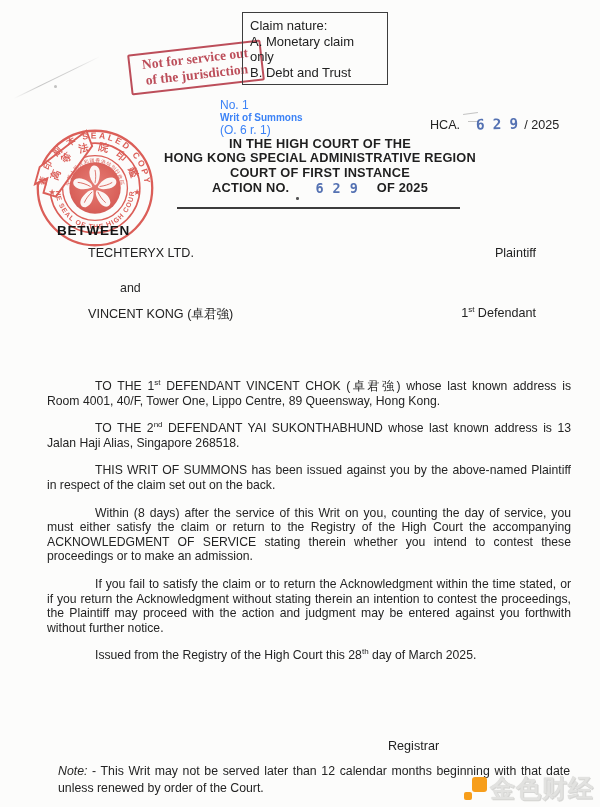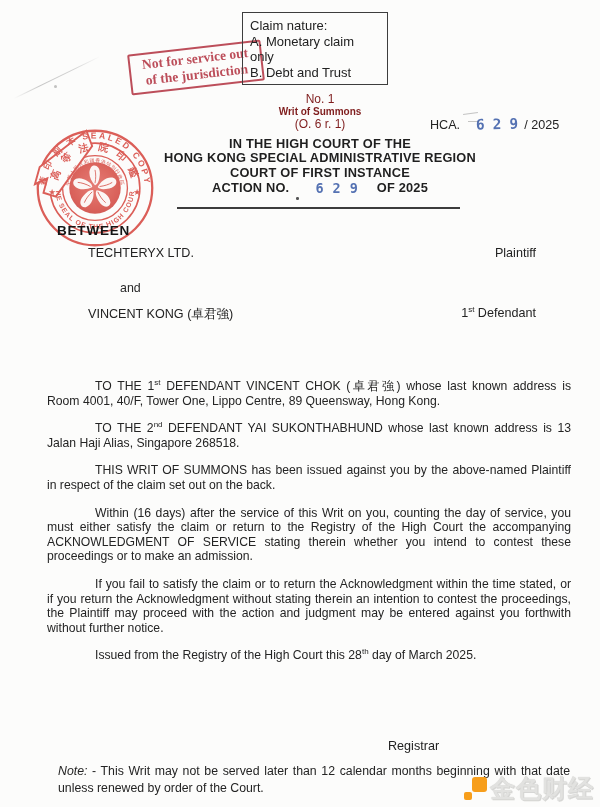--- a/index.html
+++ b/index.html
@@ -24,7 +24,7 @@
   .claim-box{position:absolute;left:242px;top:12px;width:130px;border:1.6px solid #3d3d3d;
              padding:5px 7px 4px;font-size:13px;line-height:15.5px;color:#222;}
   
-  .form-head{position:absolute;left:220px;top:93px;width:200px;text-align:center;font-size:12px;line-height:12.6px;color:#7f1d1d;}
+  .form-head{position:absolute;left:220px;top:99px;width:200px;font-size:12px;line-height:12.6px;color:#3b82f6;}
   .form-head .t{font-weight:bold;font-size:10px;}
   
   .hca{position:absolute;left:430px;top:116px;white-space:nowrap;font-size:12.6px;color:#222;}

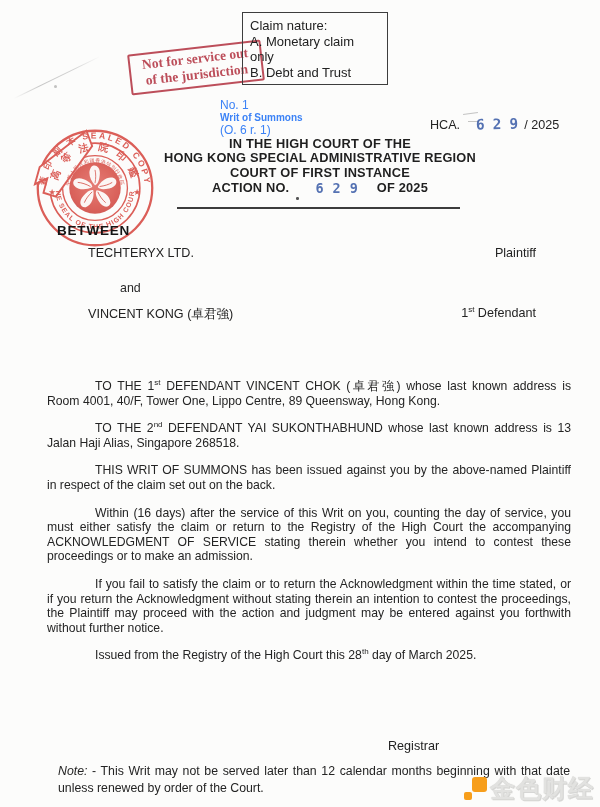--- a/index.html
+++ b/index.html
@@ -195,7 +195,7 @@
     <p><span>TO THE 1</span><sup>st</sup><span> DEFENDANT VINCENT CHOK (卓君強) whose last known address is Room 4001, 40/F, Tower One, Lippo Centre, 89 Queensway, Hong Kong.</span></p>
     <p><span>TO THE 2</span><sup>nd</sup><span> DEFENDANT YAI SUKONTHABHUND whose last known address is 13 Jalan Haji Alias, Singapore 268518.</span></p>
     <p>THIS WRIT OF SUMMONS has been issued against you by the above-named Plaintiff in respect of the claim set out on the back.</p>
-    <p>Within (16 days) after the service of this Writ on you, counting the day of service, you must either satisfy the claim or return to the Registry of the High Court the accompanying ACKNOWLEDGMENT OF SERVICE stating therein whether you intend to contest these proceedings or to make an admission.</p>
+    <p>Within (8 days) after the service of this Writ on you, counting the day of service, you must either satisfy the claim or return to the Registry of the High Court the accompanying ACKNOWLEDGMENT OF SERVICE stating therein whether you intend to contest these proceedings or to make an admission.</p>
     <p>If you fail to satisfy the claim or to return the Acknowledgment within the time stated, or if you return the Acknowledgment without stating therein an intention to contest the proceedings, the Plaintiff may proceed with the action and judgment may be entered against you forthwith without further notice.</p>
     <p><span>Issued from the Registry of the High Court this 28</span><sup>th</sup><span> day of March 2025.</span></p>
   </div>

